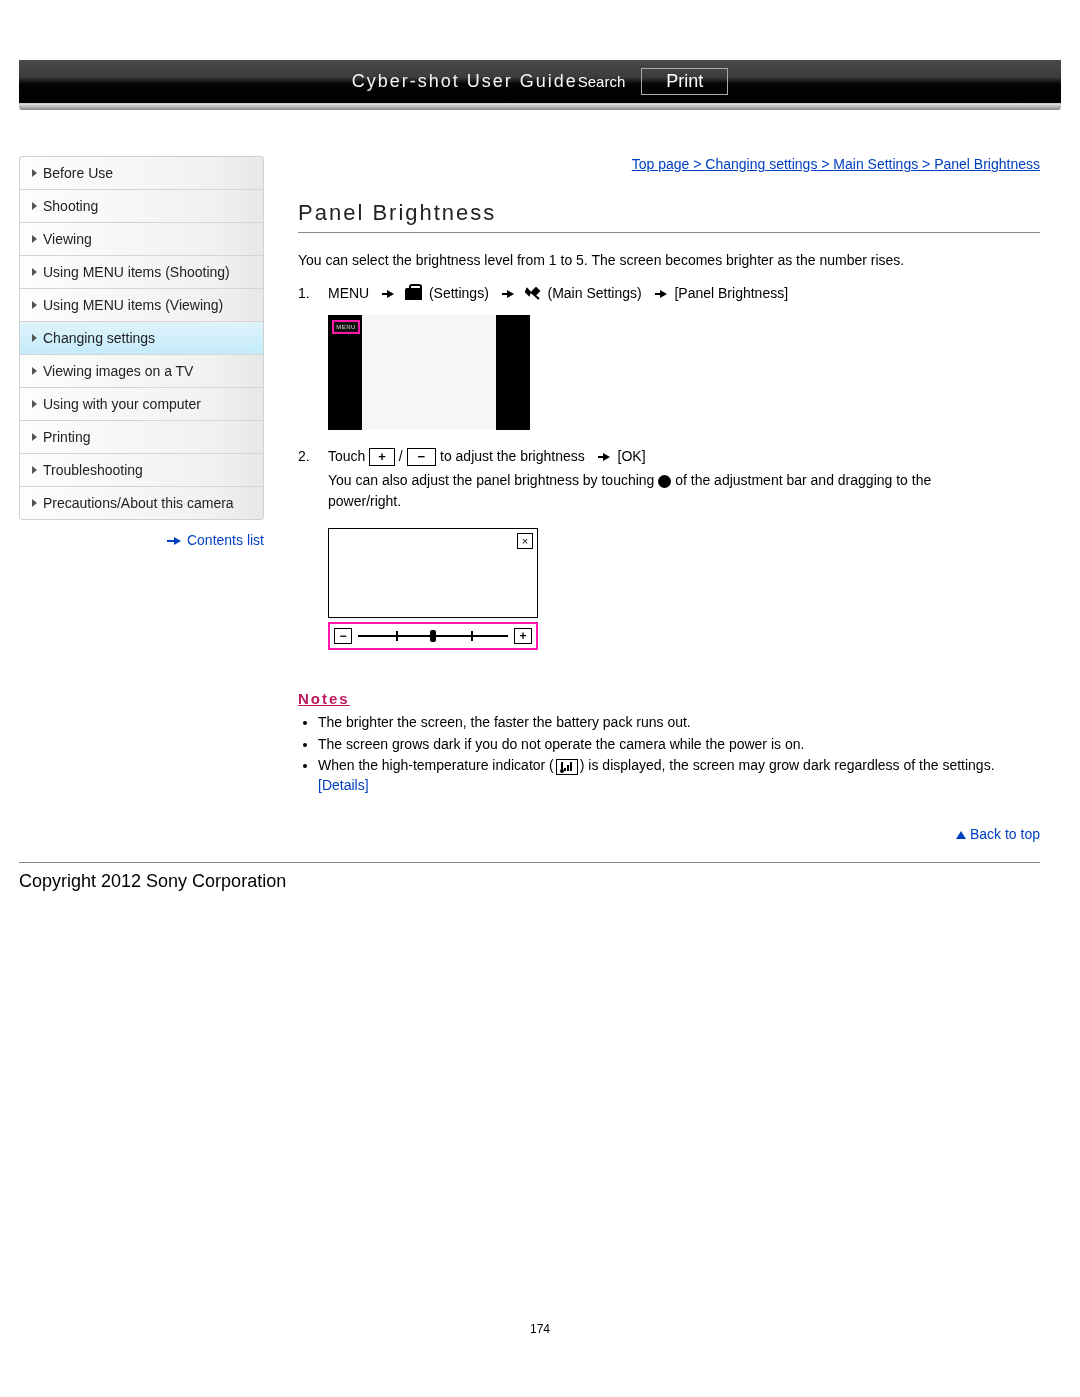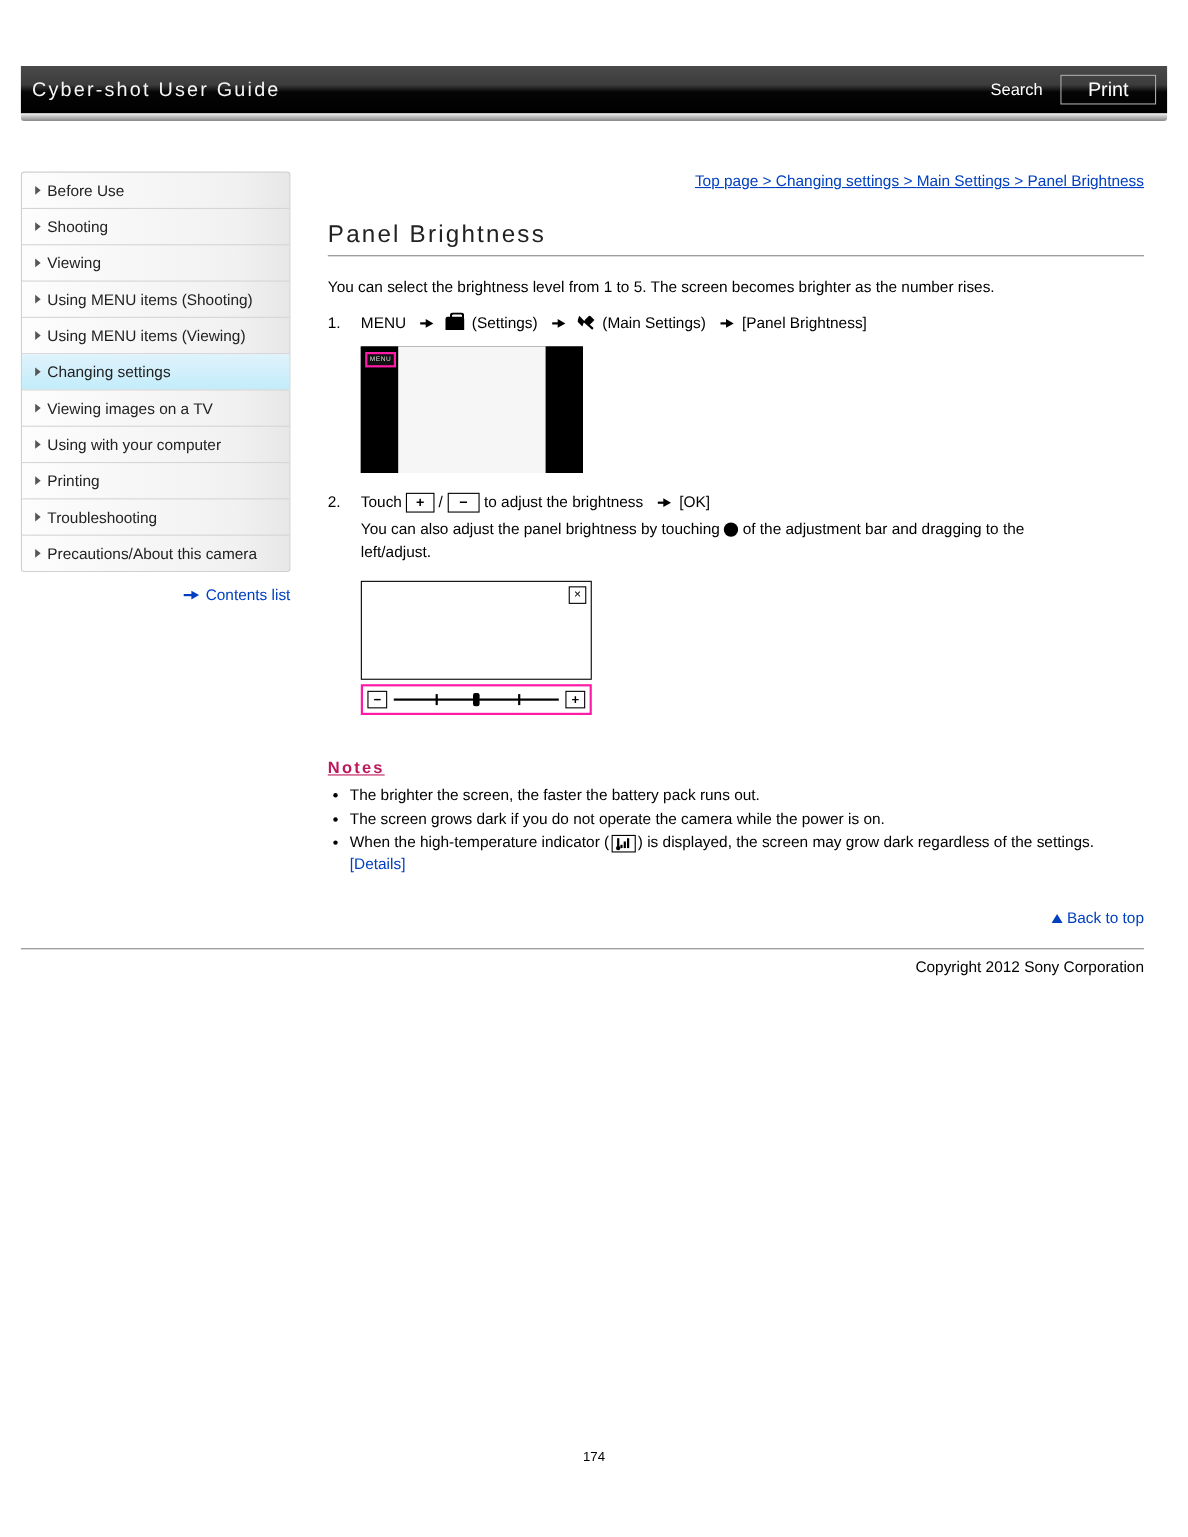--- a/index.html
+++ b/index.html
@@ -16,7 +16,7 @@
     margin: 60px 19px 0 19px;
     height: 44px;
     background: linear-gradient(to bottom,#4a4a4a 0%,#3c3c3c 40%,#050505 55%,#000 100%);
-    display: flex; align-items: center; justify-content: space-between;
+    display: flex; align-items: center; justify-content: center;
     padding: 0 10px;
     border-bottom: 1px solid #ccc;
   }

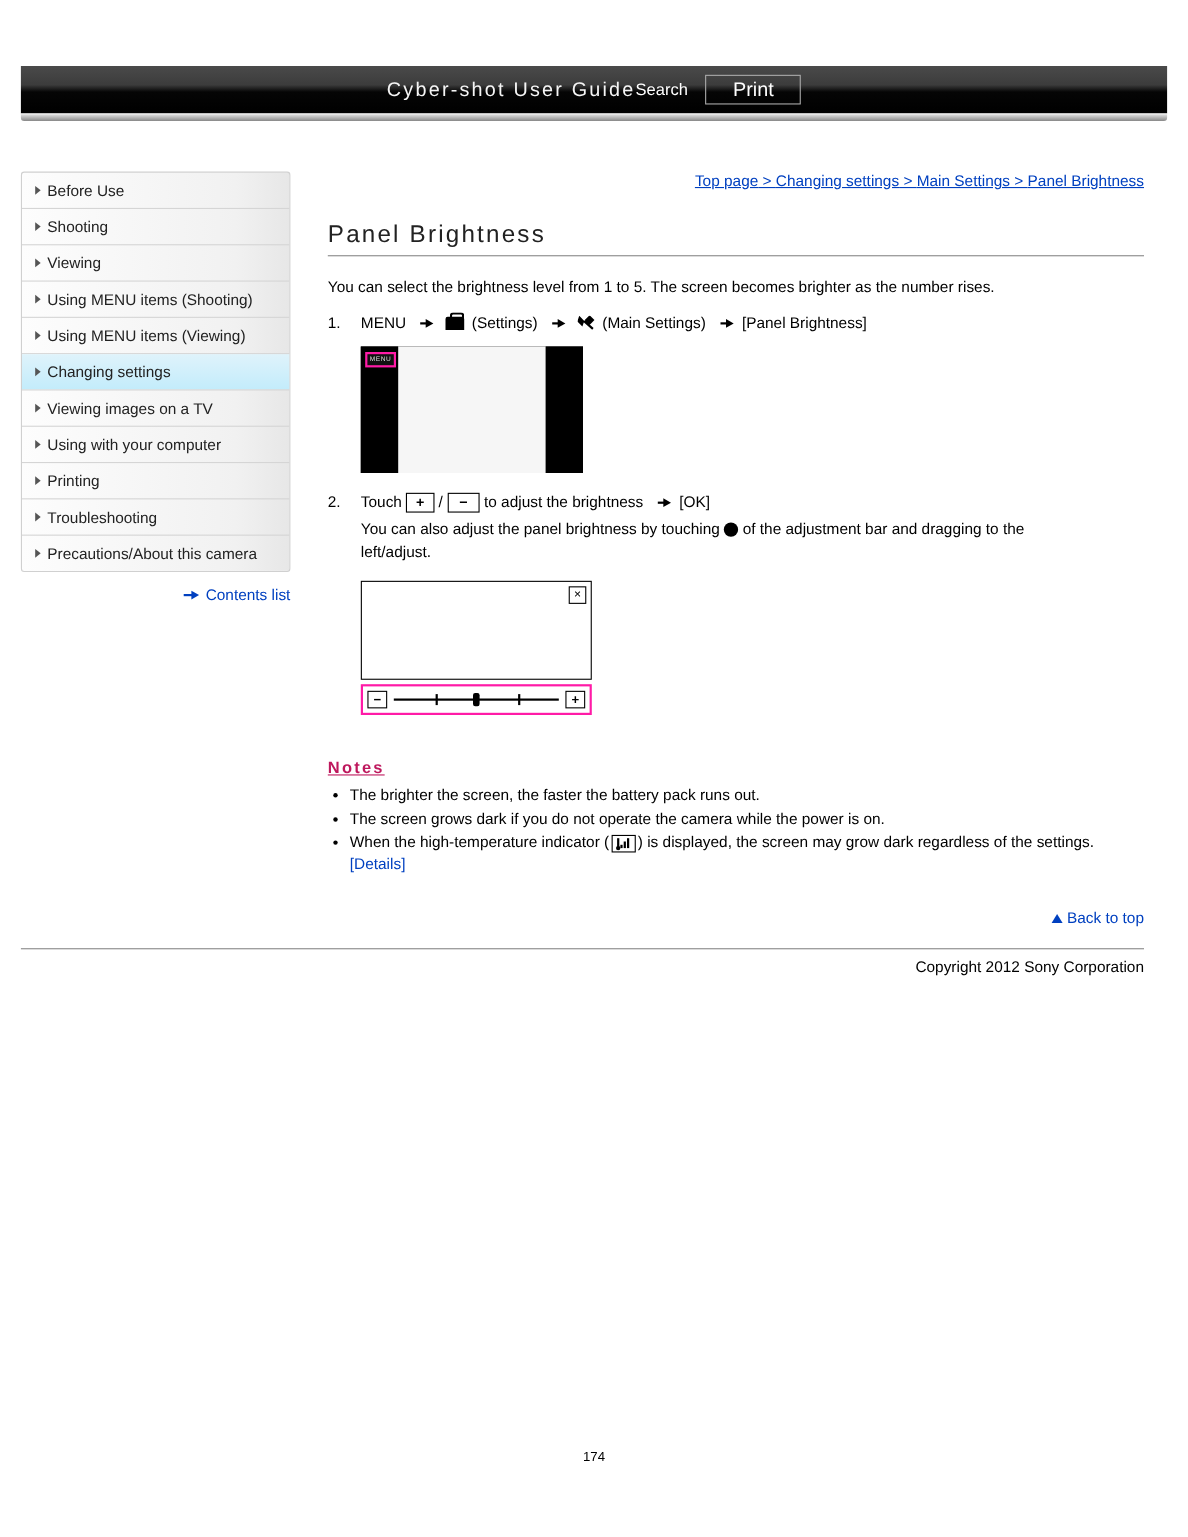--- a/index.html
+++ b/index.html
@@ -323,7 +323,7 @@
             <span>You can also adjust the panel brightness by touching</span>
             <span class="dot"></span>
             <span>of the adjustment bar and dragging to the</span>
-            <div>left/adjust.</div>
+            <div>power/right.</div>
           </div>
         </div>
       </div>

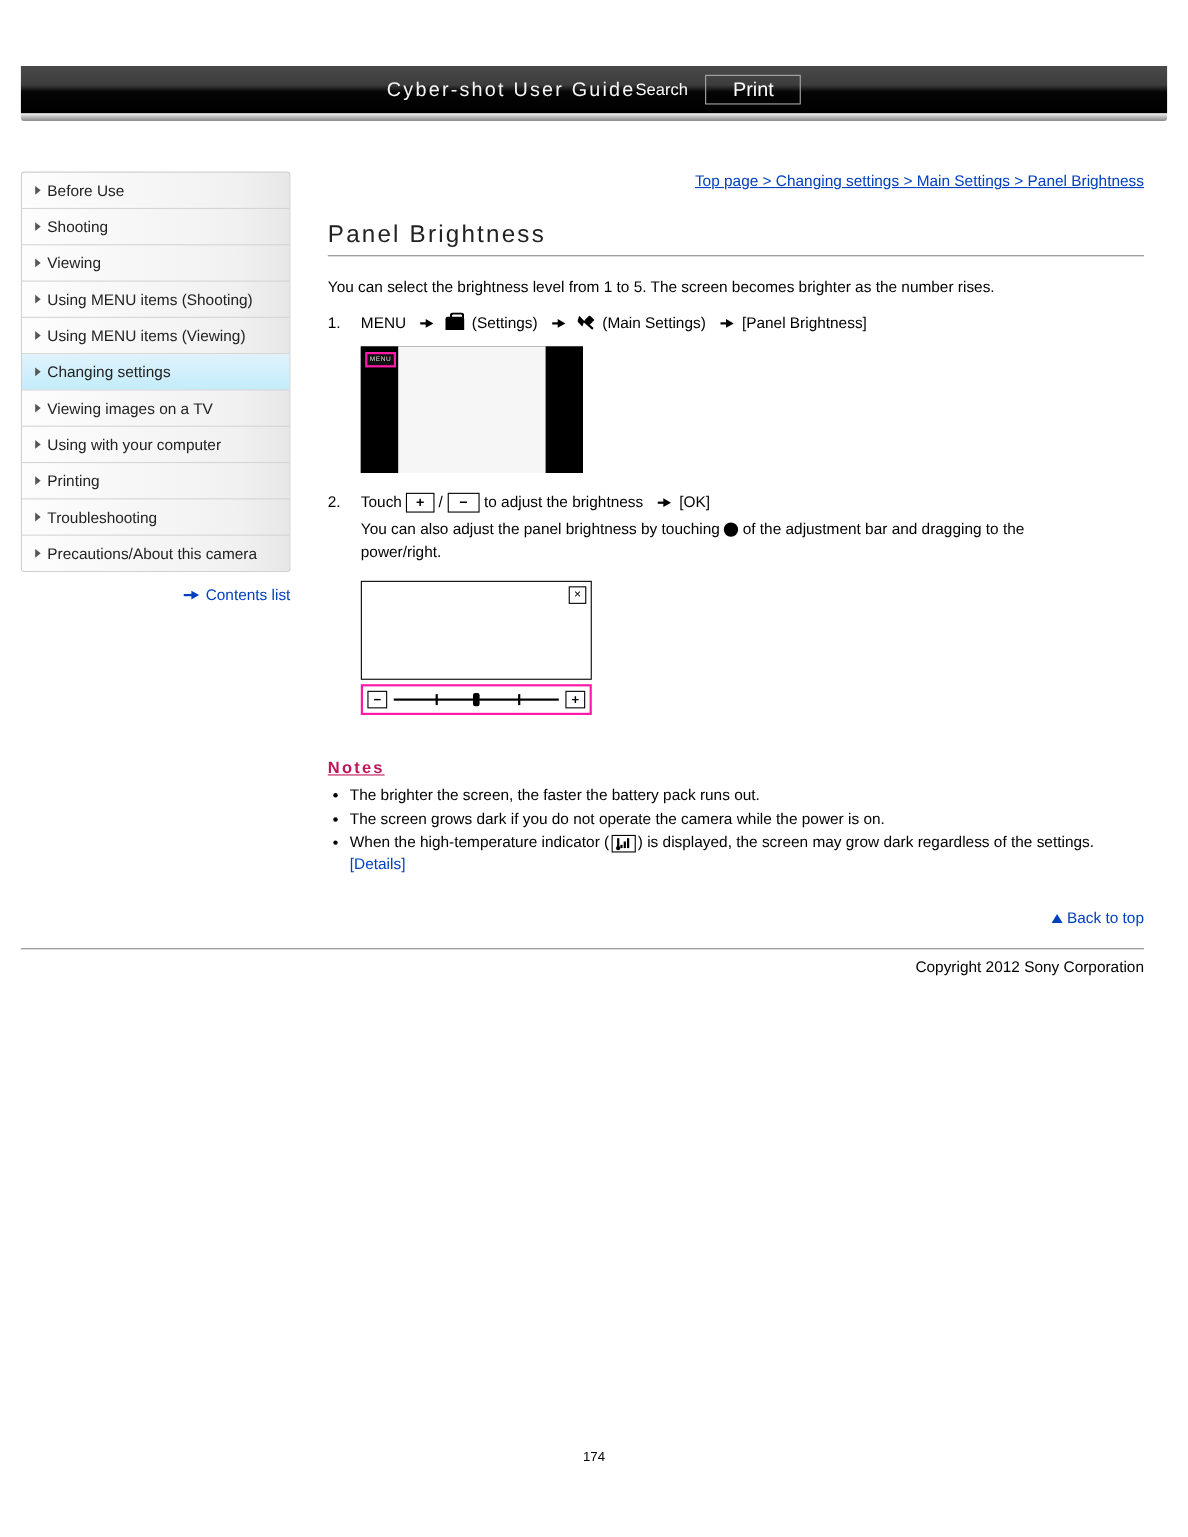--- a/index.html
+++ b/index.html
@@ -187,7 +187,7 @@
     border-left:5px solid transparent;border-right:5px solid transparent;border-bottom:8px solid #0040c0;
     margin-right:4px; vertical-align:middle;
   }
-  .copyright { text-align:right; margin-top:8px; font-size:14px; }
+  .copyright { text-align:left; margin-top:8px; font-size:18px; }
   .pagenum { text-align:center; margin-top:430px; font-size:12px;}
   .toolbox-icon {
     display:inline-block; width:17px;height:12px;background:#000;border-radius:2px 2px 0 0;

